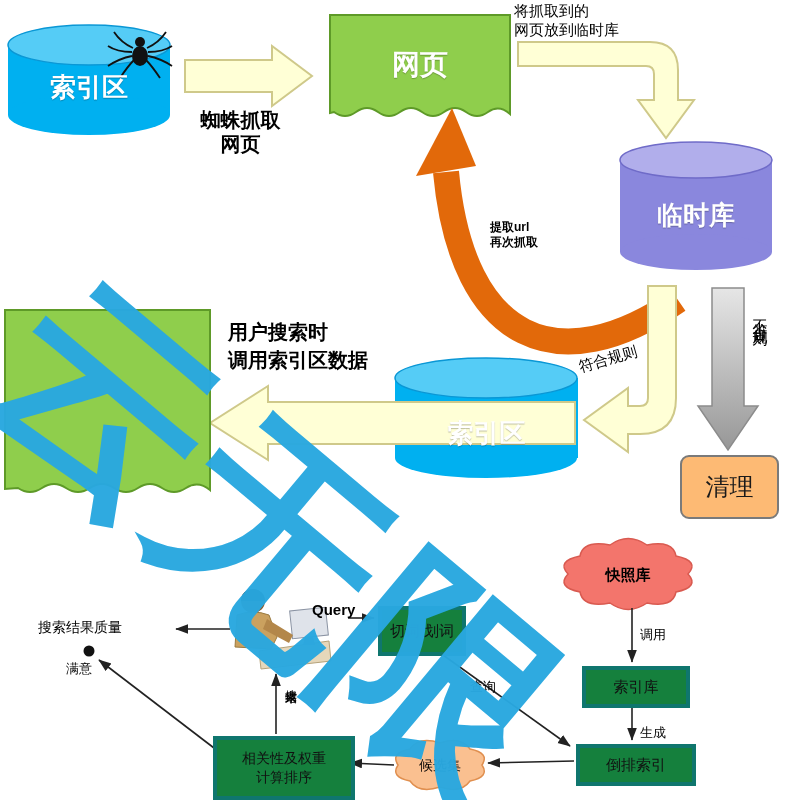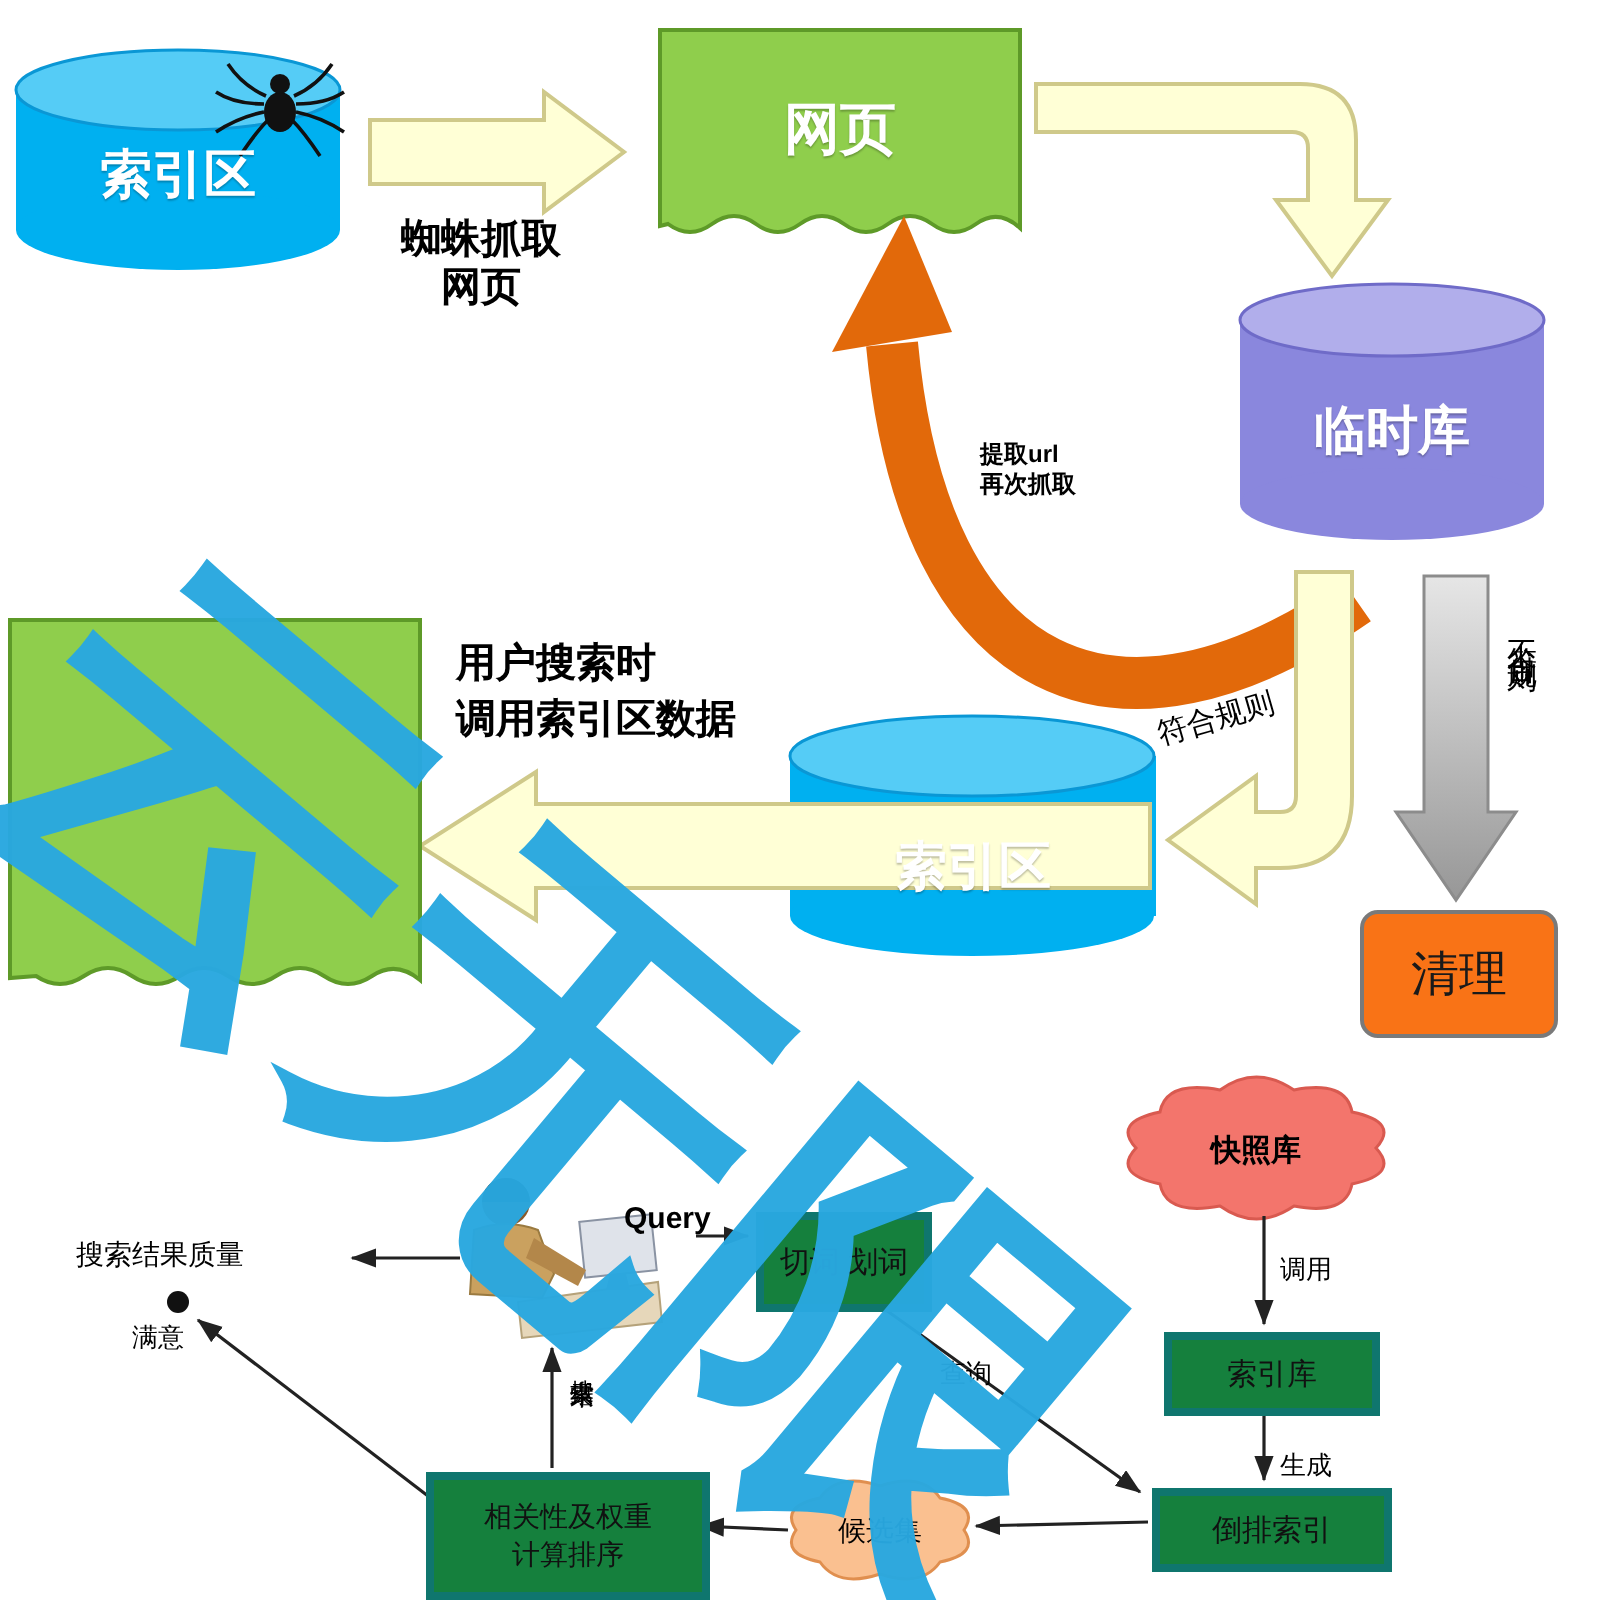--- a/index.html
+++ b/index.html
@@ -118,6 +118,8 @@
   <div class="t wlbl ctr" style="left:330px;top:46px;width:180px;font-size:28px;">网页</div>
   <div class="t blk pre ctr" style="left:178px;top:108px;width:125px;font-size:20px;line-height:1.2;">蜘蛛抓取
 网页</div>
+  <div class="t pre" style="left:514px;top:2px;width:165px;font-size:15px;line-height:1.25;">将抓取到的
+网页放到临时库</div>
   <div class="t wlbl ctr" style="left:620px;top:198px;width:152px;font-size:26px;">临时库</div>
   <div class="t blk pre" style="left:490px;top:220px;width:90px;font-size:12px;line-height:1.25;">提取url
 再次抓取</div>

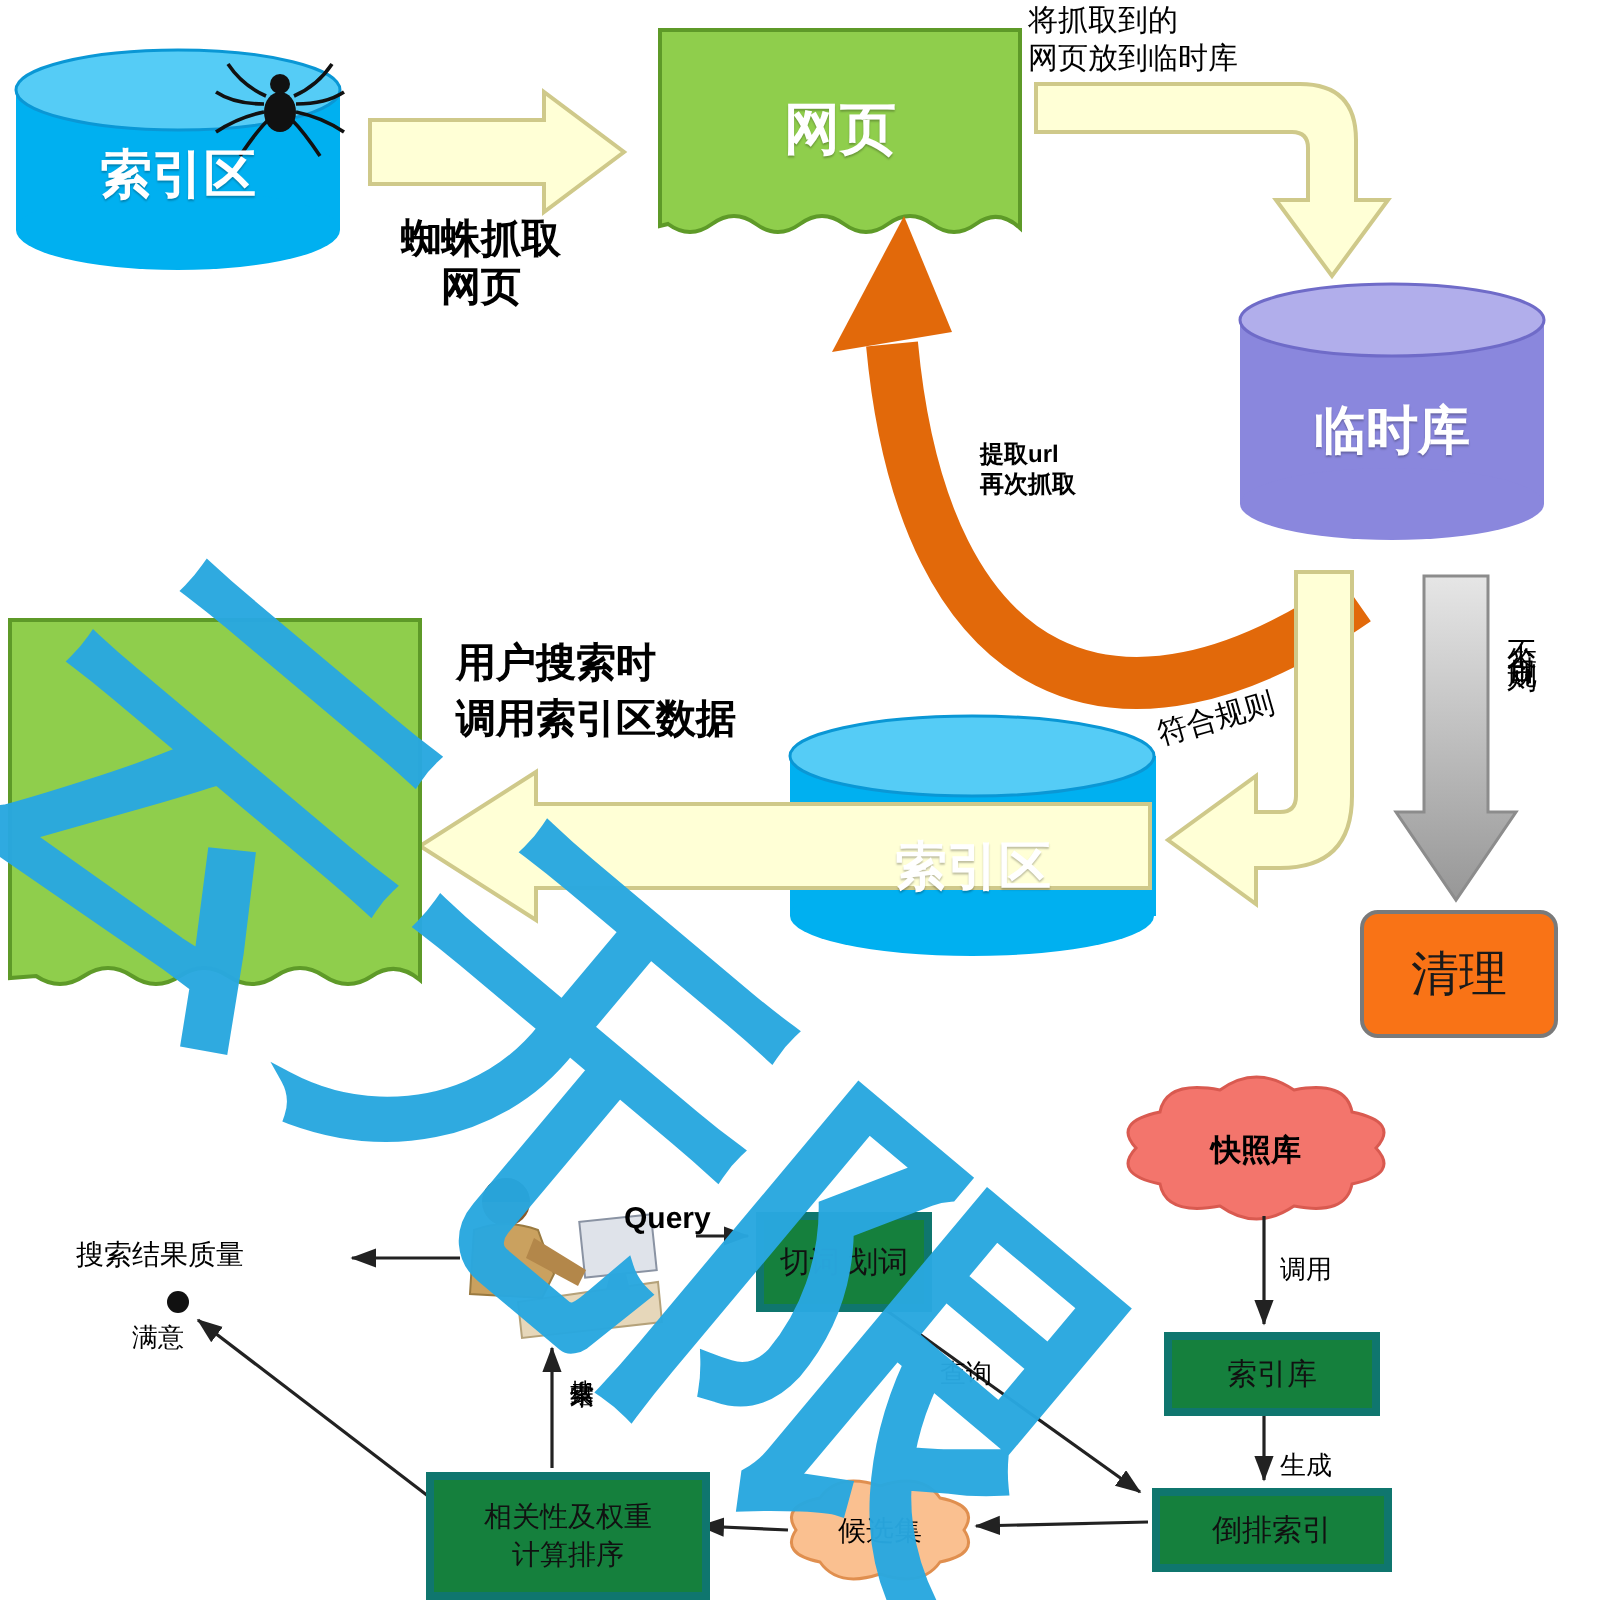--- a/index.html
+++ b/index.html
@@ -14,7 +14,7 @@
   .vert{writing-mode:vertical-rl;letter-spacing:3px;}
   .box{position:absolute;z-index:2;display:flex;align-items:center;justify-content:center;
        background:#15803d;border:4px solid #0f766e;color:#111;}
-  #clean-box{background:#f97316;border:2px solid #7a7a7a;border-radius:9px;font-size:24px;color:#1a1a1a;}
+  #clean-box{background:#fdba74;border:2px solid #7a7a7a;border-radius:9px;font-size:24px;color:#1a1a1a;}
   #watermark{position:absolute;left:95px;top:245px;z-index:40;font-size:218px;font-weight:bold;
              line-height:1;white-space:nowrap;color:#29a8e0;transform:rotate(40deg);
              transform-origin:0 0;opacity:.97;pointer-events:none;}

